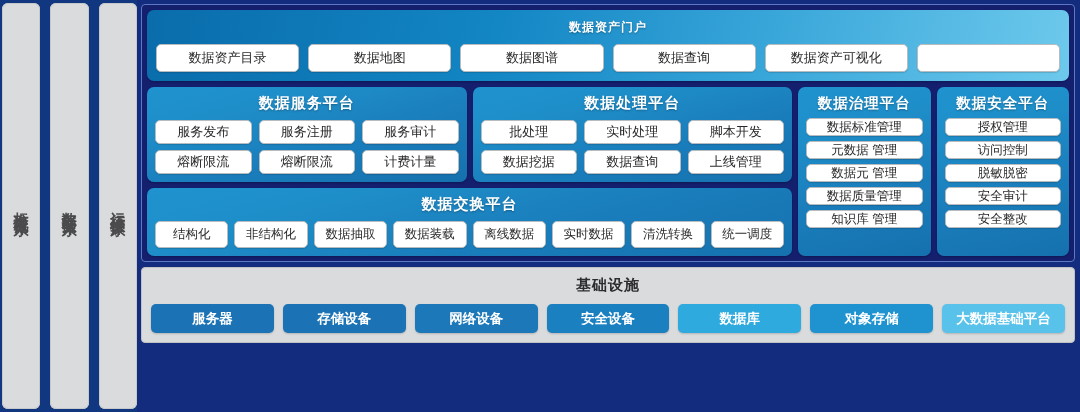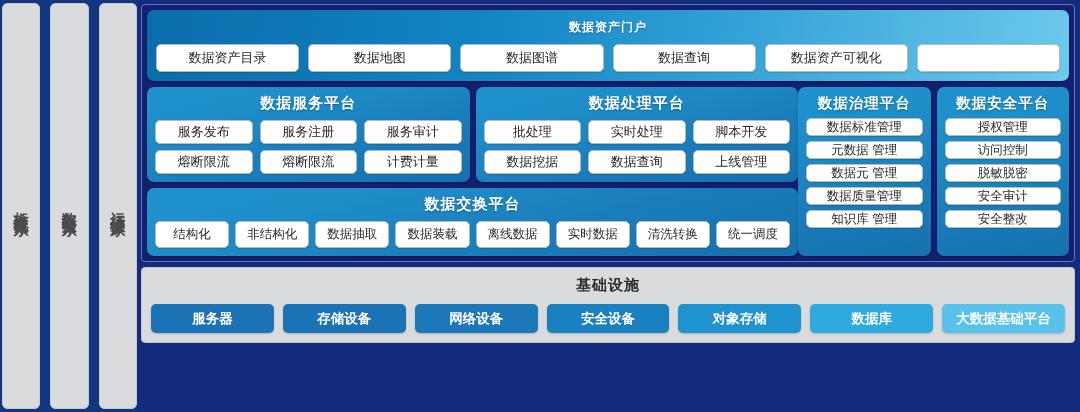--- a/index.html
+++ b/index.html
@@ -105,6 +105,7 @@
   
   .mid-row {
     display: flex;
+    gap: 6px;
     align-items: stretch;
   }
   .mid-left {

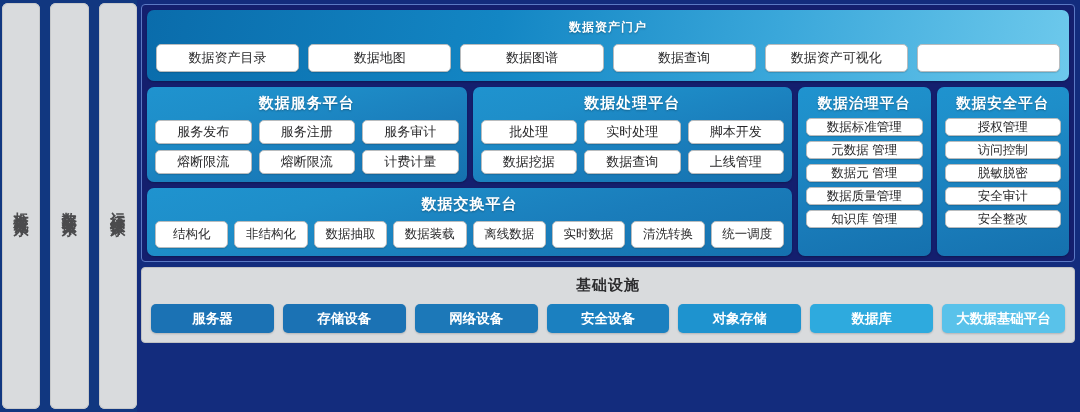--- a/index.html
+++ b/index.html
@@ -321,8 +321,8 @@
         <div class="infra-btn" style="background: rgb(27, 114, 180);">存储设备</div>
         <div class="infra-btn" style="background: rgb(28, 120, 184);">网络设备</div>
         <div class="infra-btn" style="background: rgb(27, 128, 192);">安全设备</div>
+        <div class="infra-btn" style="background: rgb(46, 170, 222);">数据库</div>
         <div class="infra-btn" style="background: rgb(30, 147, 207);">对象存储</div>
-        <div class="infra-btn" style="background: rgb(46, 170, 222);">数据库</div>
         <div class="infra-btn" style="background: rgb(89, 194, 234);">大数据基础平台</div>
       </div>
     </div>

